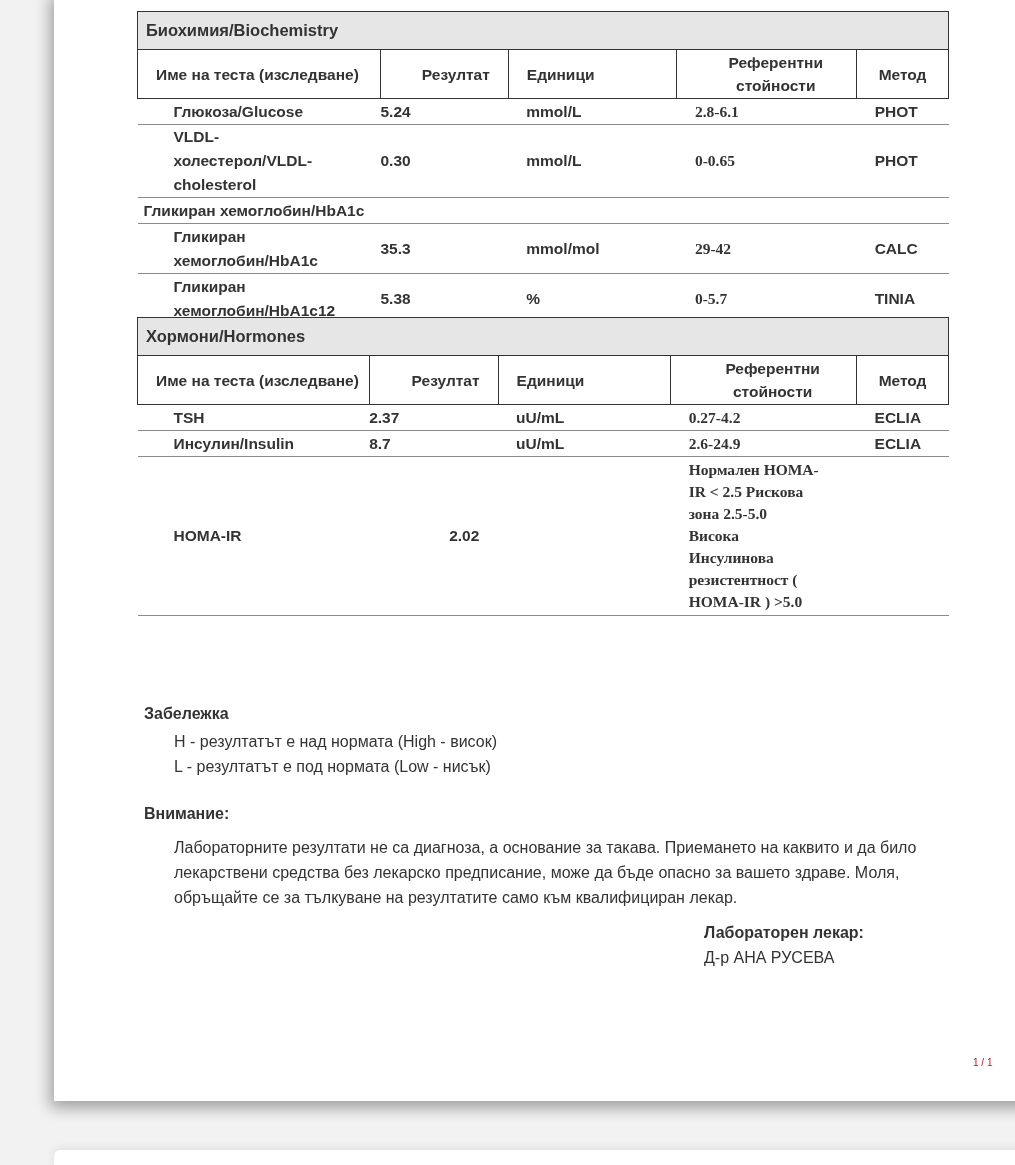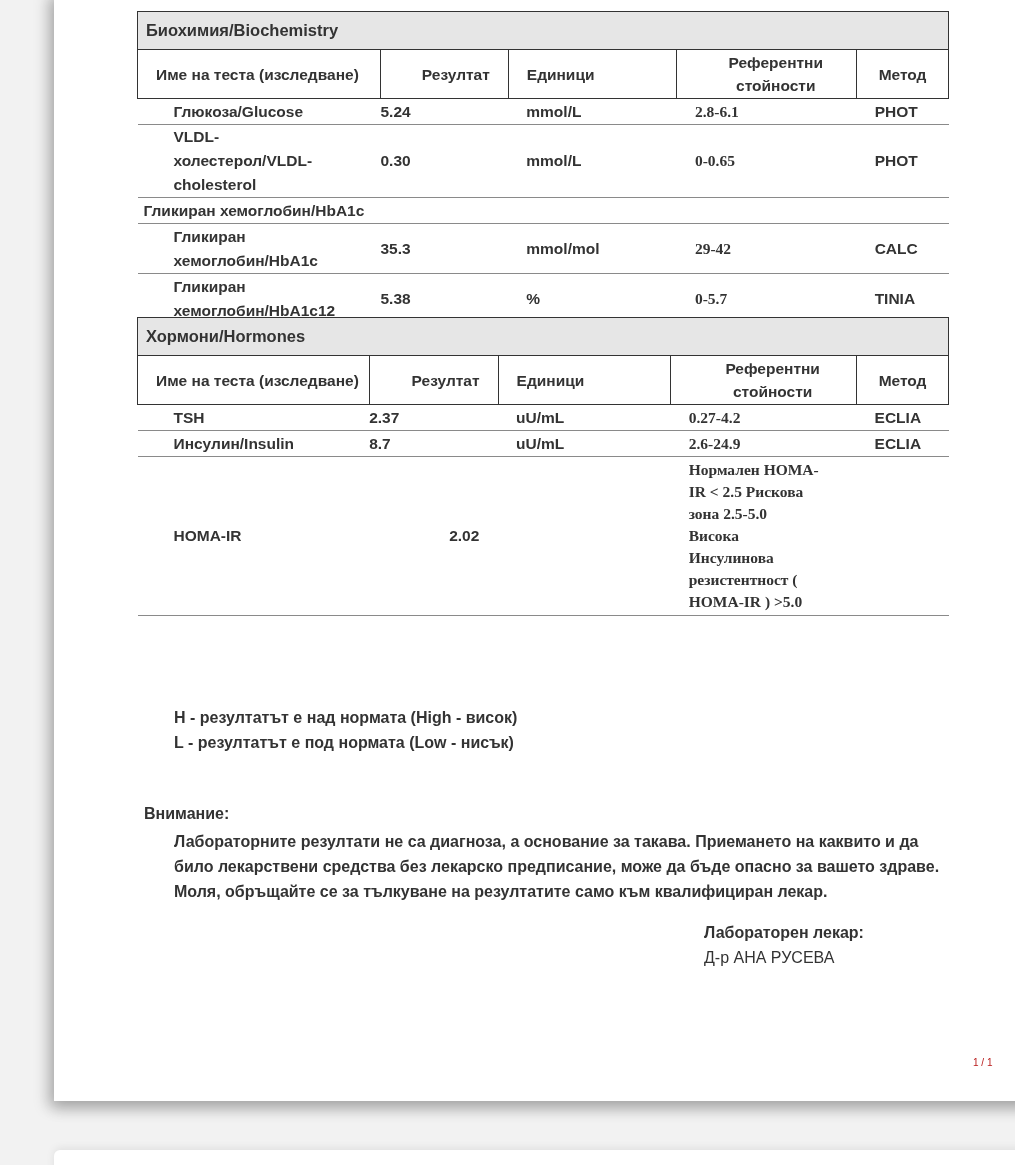--- a/index.html
+++ b/index.html
@@ -154,6 +154,7 @@
   </table>
 
 <div class="notes" style="top:705px;">
+  <div class="h" style="margin-bottom:6px">Забележка</div>
   <div class="l">H - резултатът е над нормата (High - висок)</div>
   <div class="l">L - резултатът е под нормата (Low - нисък)</div>
 </div>

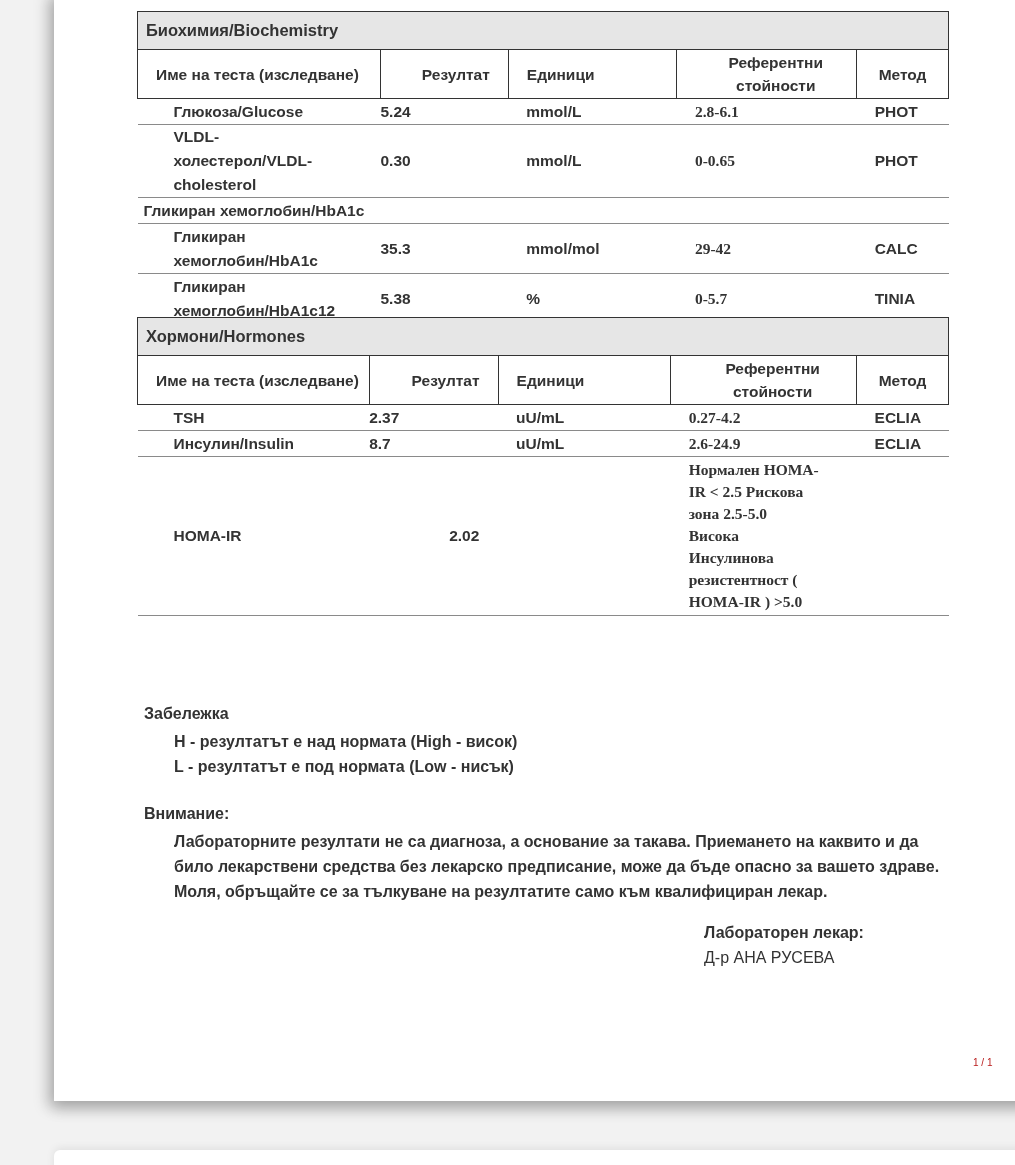--- a/index.html
+++ b/index.html
@@ -47,7 +47,7 @@
   .homa td.ref { line-height:22px; padding-top:2px !important; padding-bottom:2px !important; }
   .notes { position:absolute; left:144px; font-size:16px; color:#333; }
   .notes .h { font-weight:bold; }
-  .notes .l { padding-left:30px; line-height:25px;font-weight:bold; }
+  .notes .l { padding-left:30px; line-height:25px; }
   .sign { position:absolute; left:704px; top:920px; font-size:16px; color:#333; line-height:25px; }
   .pager { position:absolute; left:929px; top:1057px; font-size:10px; color:#b91c1c;margin-left:44px; }
 </style>

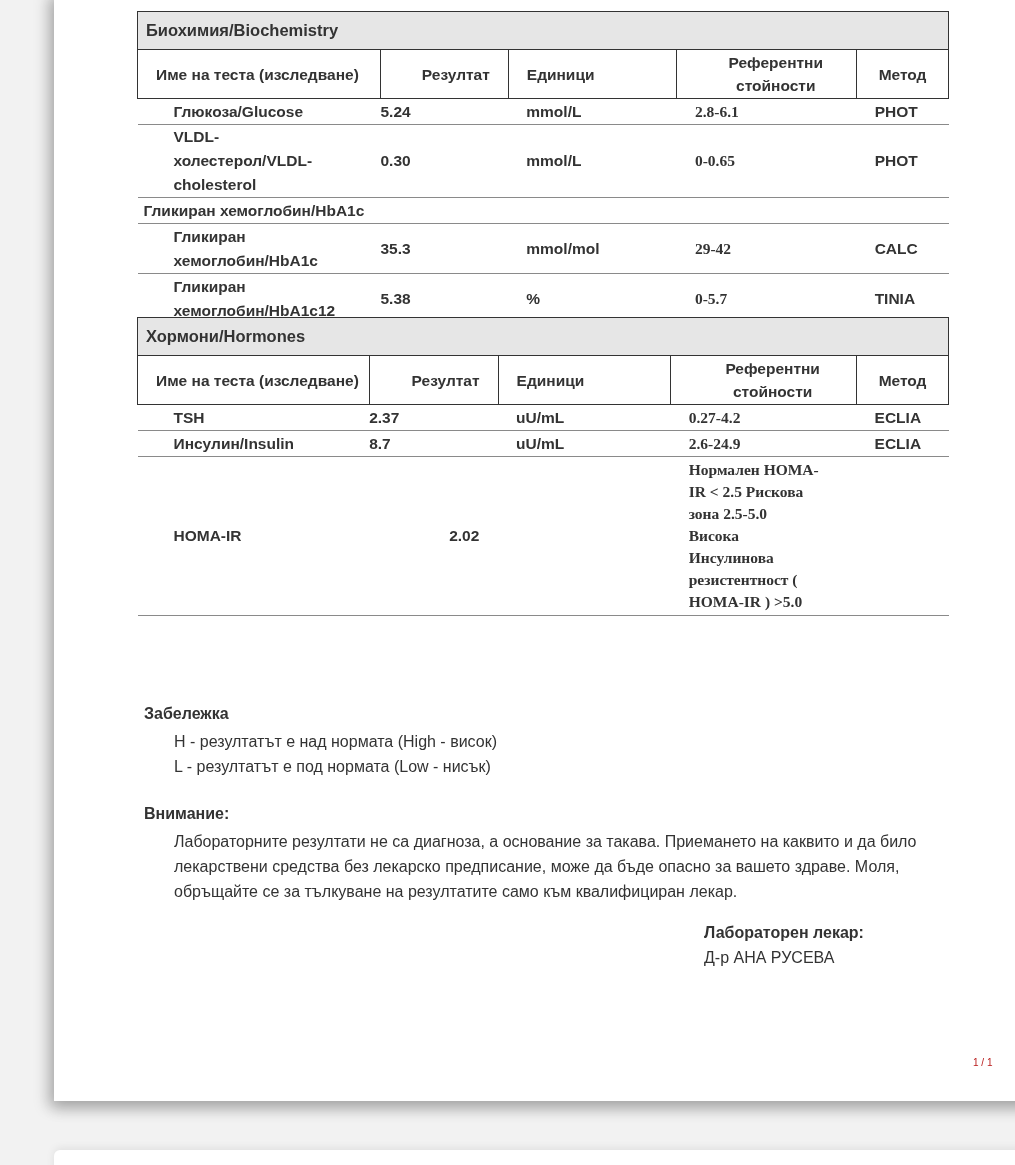--- a/index.html
+++ b/index.html
@@ -160,7 +160,7 @@
 </div>
 
 <div class="notes" style="top:805px; width:810px;">
-  <div class="h" style="margin-bottom:6px">Внимание:</div>
+  <div class="h" style="margin-bottom:12px">Внимание:</div>
   <div class="l">Лабораторните резултати не са диагноза, а основание за такава. Приемането на каквито и да било лекарствени средства без лекарско предписание, може да бъде опасно за вашето здраве. Моля, обръщайте се за тълкуване на резултатите само към квалифициран лекар.</div>
 </div>
 

